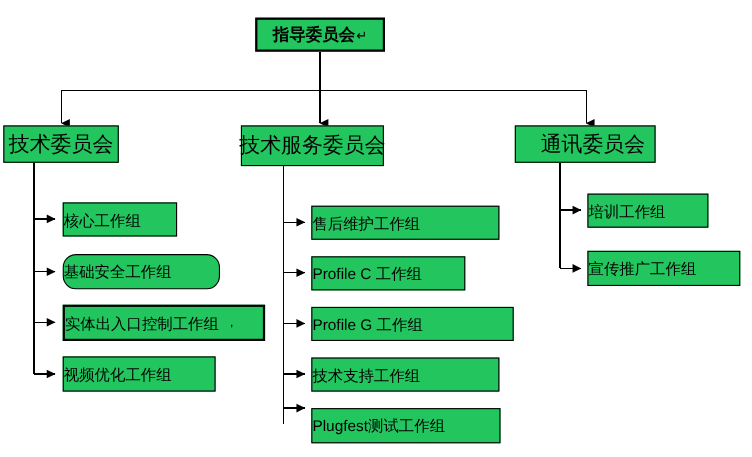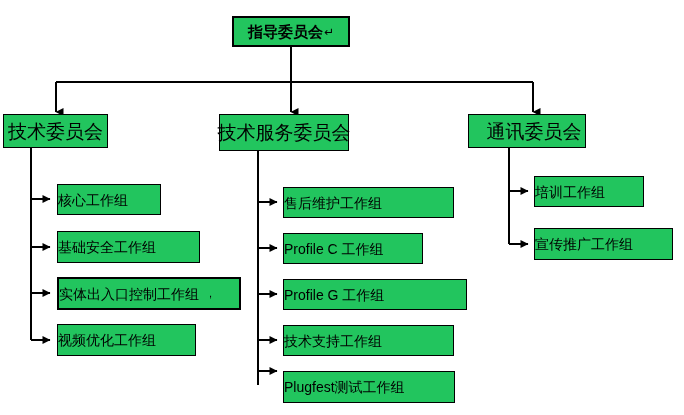--- a/index.html
+++ b/index.html
@@ -137,7 +137,7 @@
     <span class="label">技术服务委员会</span>
   </div>
 
-  <div class="node center-text lvl2" style="left:468px; top:114px; width:118px; height:34px;padding-left:14px;">
+  <div class="node center-text lvl2" style="left:468px; top:114px; width:128px; height:34px;padding-left:14px;">
     <span class="label">通讯委员会</span>
   </div>
 

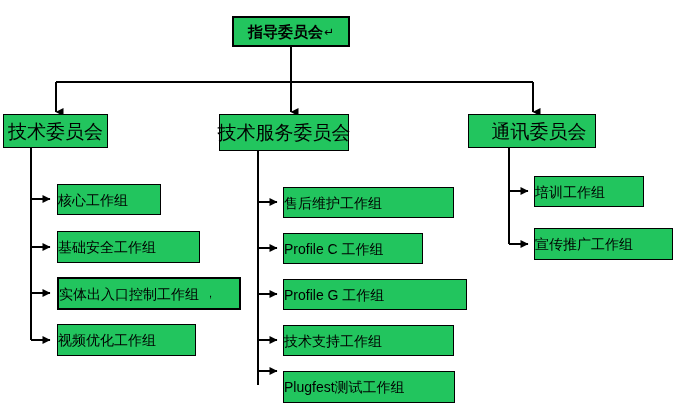--- a/index.html
+++ b/index.html
@@ -145,7 +145,7 @@
     <span class="label">核心工作组</span>
   </div>
 
-  <div class="node left-text leaf pad-l" style="left:57px; top:231px; width:143px; height:32px;">
+  <div class="node left-text leaf pad-l" style="left:57px; top:231px; width:143px; height:32px;border-radius:12px;">
     <span class="label">基础安全工作组</span>
   </div>
 

